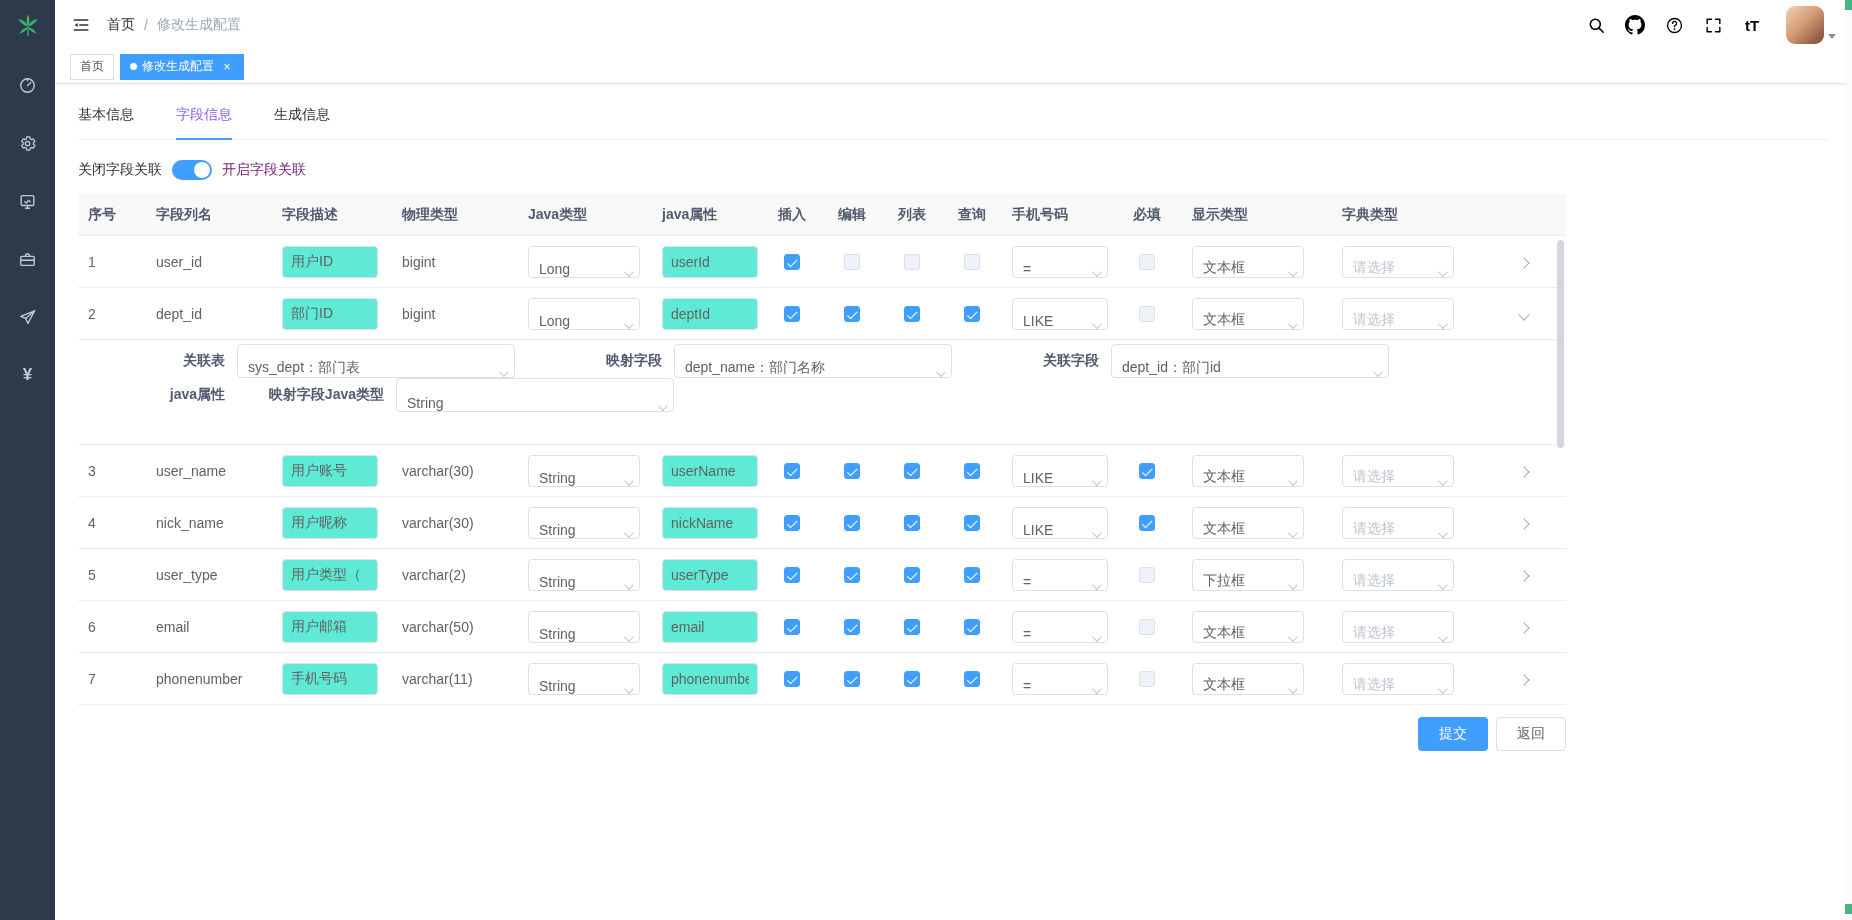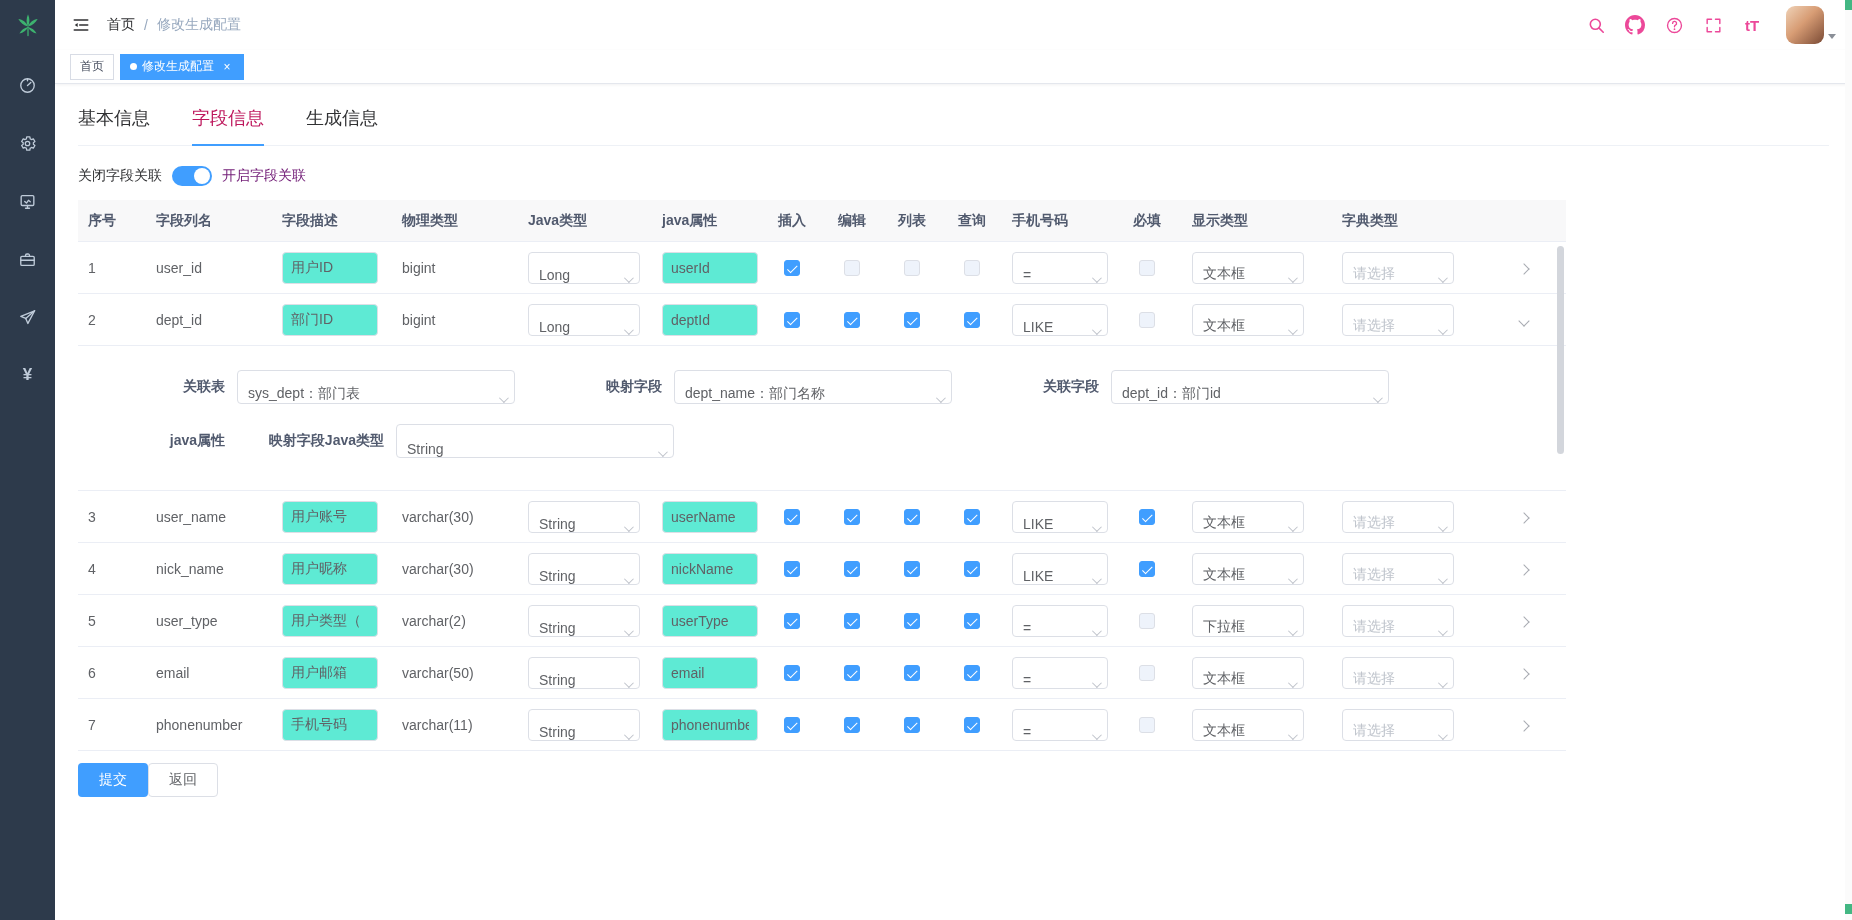--- a/index.html
+++ b/index.html
@@ -21,7 +21,7 @@
   .breadcrumb{display:flex;align-items:center;gap:9px;font-size:14px}
   .bc-home{color:#303133;font-weight:500;cursor:pointer}
   .bc-sep,.bc-current{color:#97a8be}
-  .nav-right{margin-left:auto;display:flex;align-items:center;gap:17px;color:#ec4899}
+  .nav-right{margin-left:auto;display:flex;align-items:center;gap:17px;color:#000000}
   .nav-icon{display:flex;align-items:center;justify-content:center;width:22px;height:22px;cursor:pointer}
   .font-icon{font-weight:700;font-size:15px}
   .avatar-wrap{display:flex;align-items:flex-end;gap:4px;margin-left:6px;cursor:pointer}

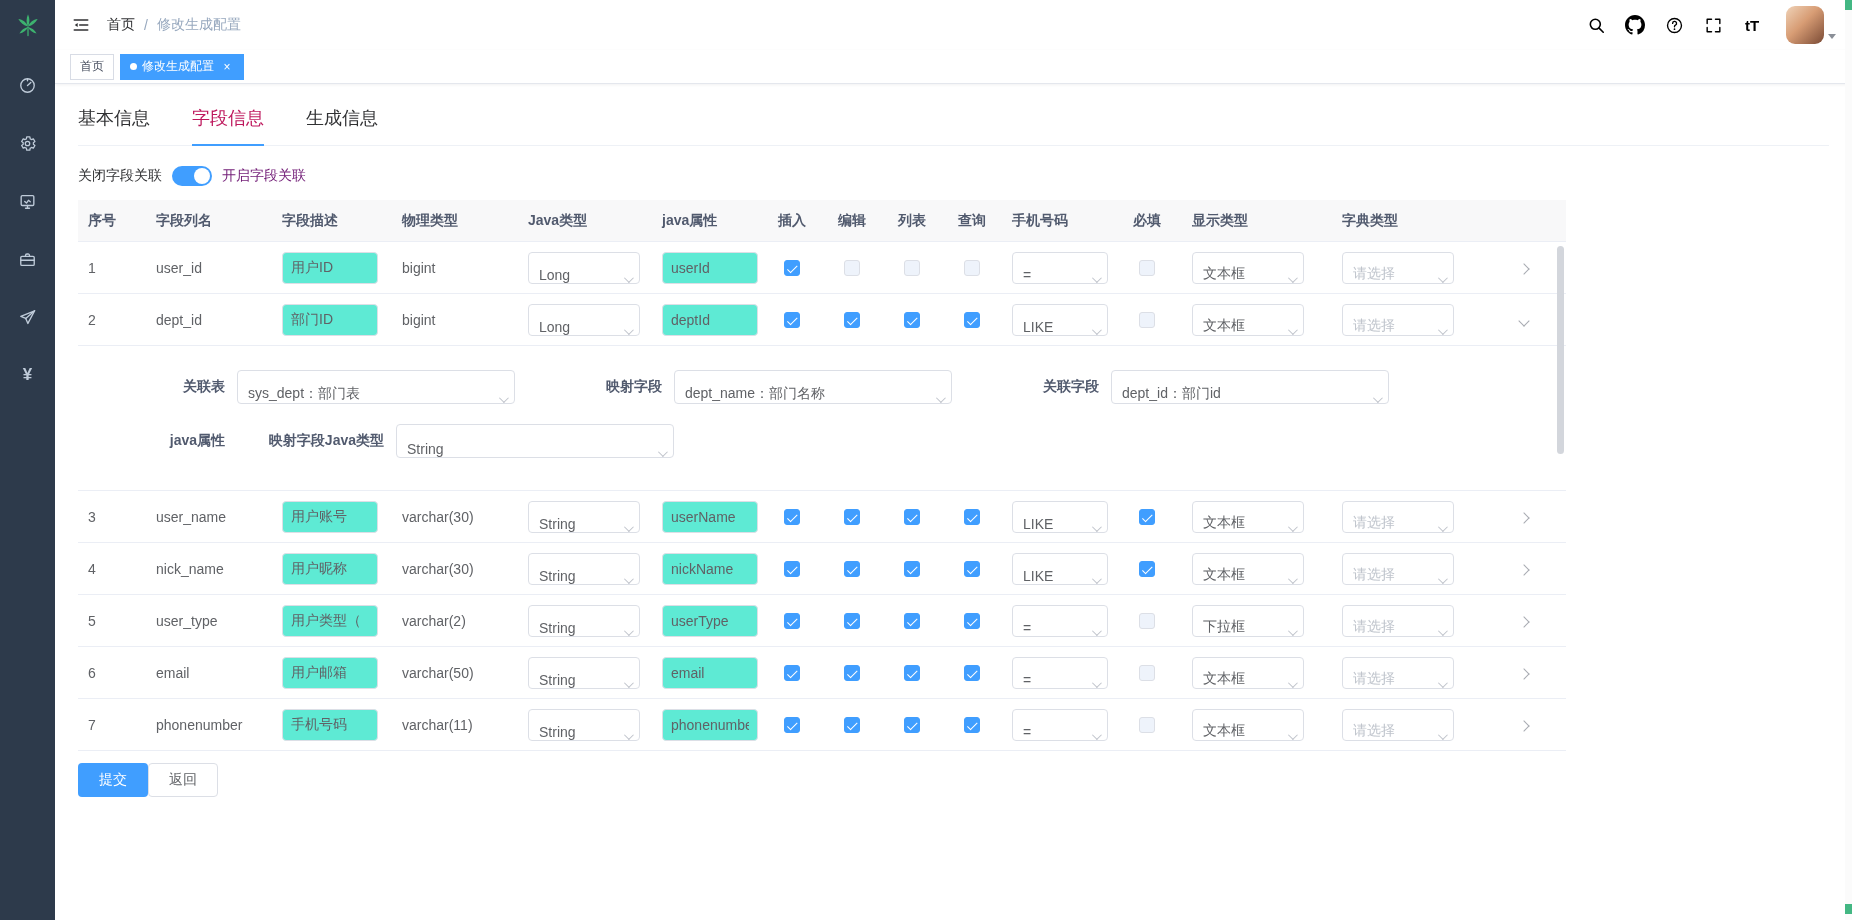--- a/index.html
+++ b/index.html
@@ -38,7 +38,7 @@
   
   .content{padding:16px 23px;flex:1;overflow:hidden;position:relative}
   .tabs{display:flex;gap:42px;border-bottom:1px solid #eef1f6;margin-bottom:20px}
-  .tab{padding:6px 0 14px;font-size:18px;color:#303133;cursor:pointer;border-bottom:2px solid transparent;margin-bottom:-1px}
+  .tab{padding:6px 0 14px;font-size:14px;color:#303133;cursor:pointer;border-bottom:2px solid transparent;margin-bottom:-1px}
   .tab.active{color:#be185d;border-bottom-color:#409eff}
   .switch-row{display:flex;align-items:center;gap:10px;margin-bottom:14px}
   .sw-on-label{color:#701a75;cursor:pointer}

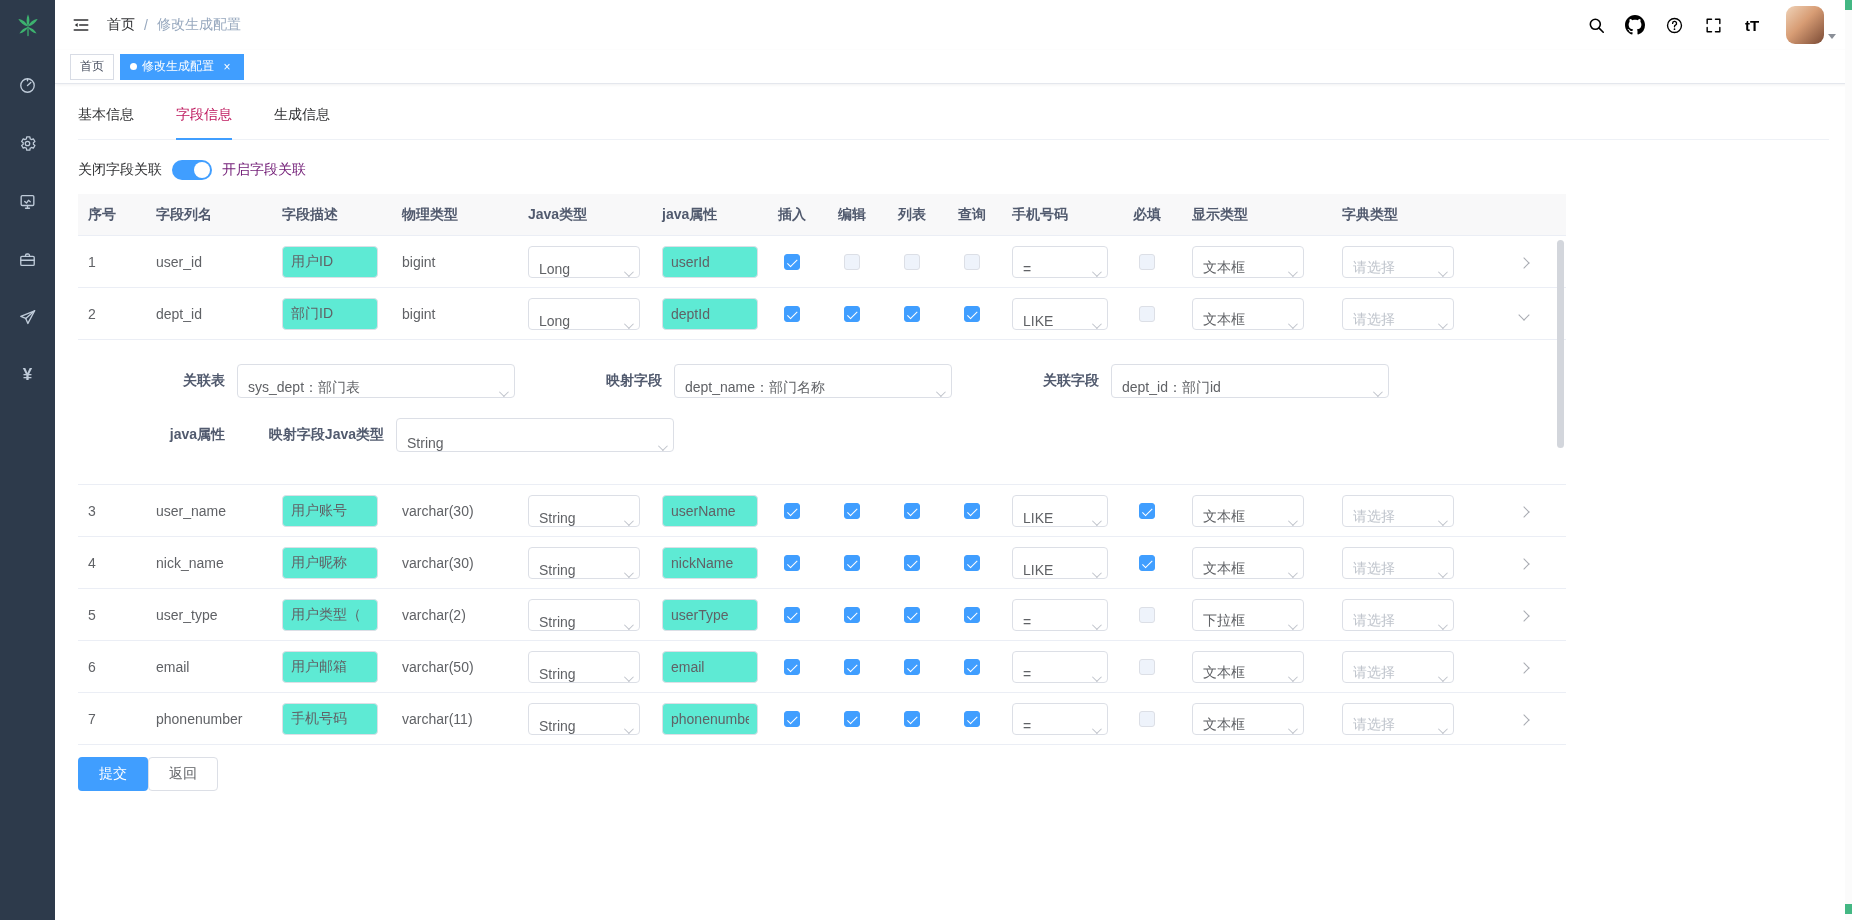--- a/index.html
+++ b/index.html
@@ -39,7 +39,7 @@
   .content{padding:16px 23px;flex:1;overflow:hidden;position:relative}
   .tabs{display:flex;gap:42px;border-bottom:1px solid #eef1f6;margin-bottom:20px}
   .tab{padding:6px 0 14px;font-size:14px;color:#303133;cursor:pointer;border-bottom:2px solid transparent;margin-bottom:-1px}
-  .tab.active{color:#be185d;border-bottom-color:#409eff}
+  .tab.active{color:#8b5cf6;border-bottom-color:#409eff}
   .switch-row{display:flex;align-items:center;gap:10px;margin-bottom:14px}
   .sw-on-label{color:#701a75;cursor:pointer}
   .switch{width:40px;height:20px;border-radius:10px;background:#409eff;position:relative;display:inline-block;cursor:pointer}

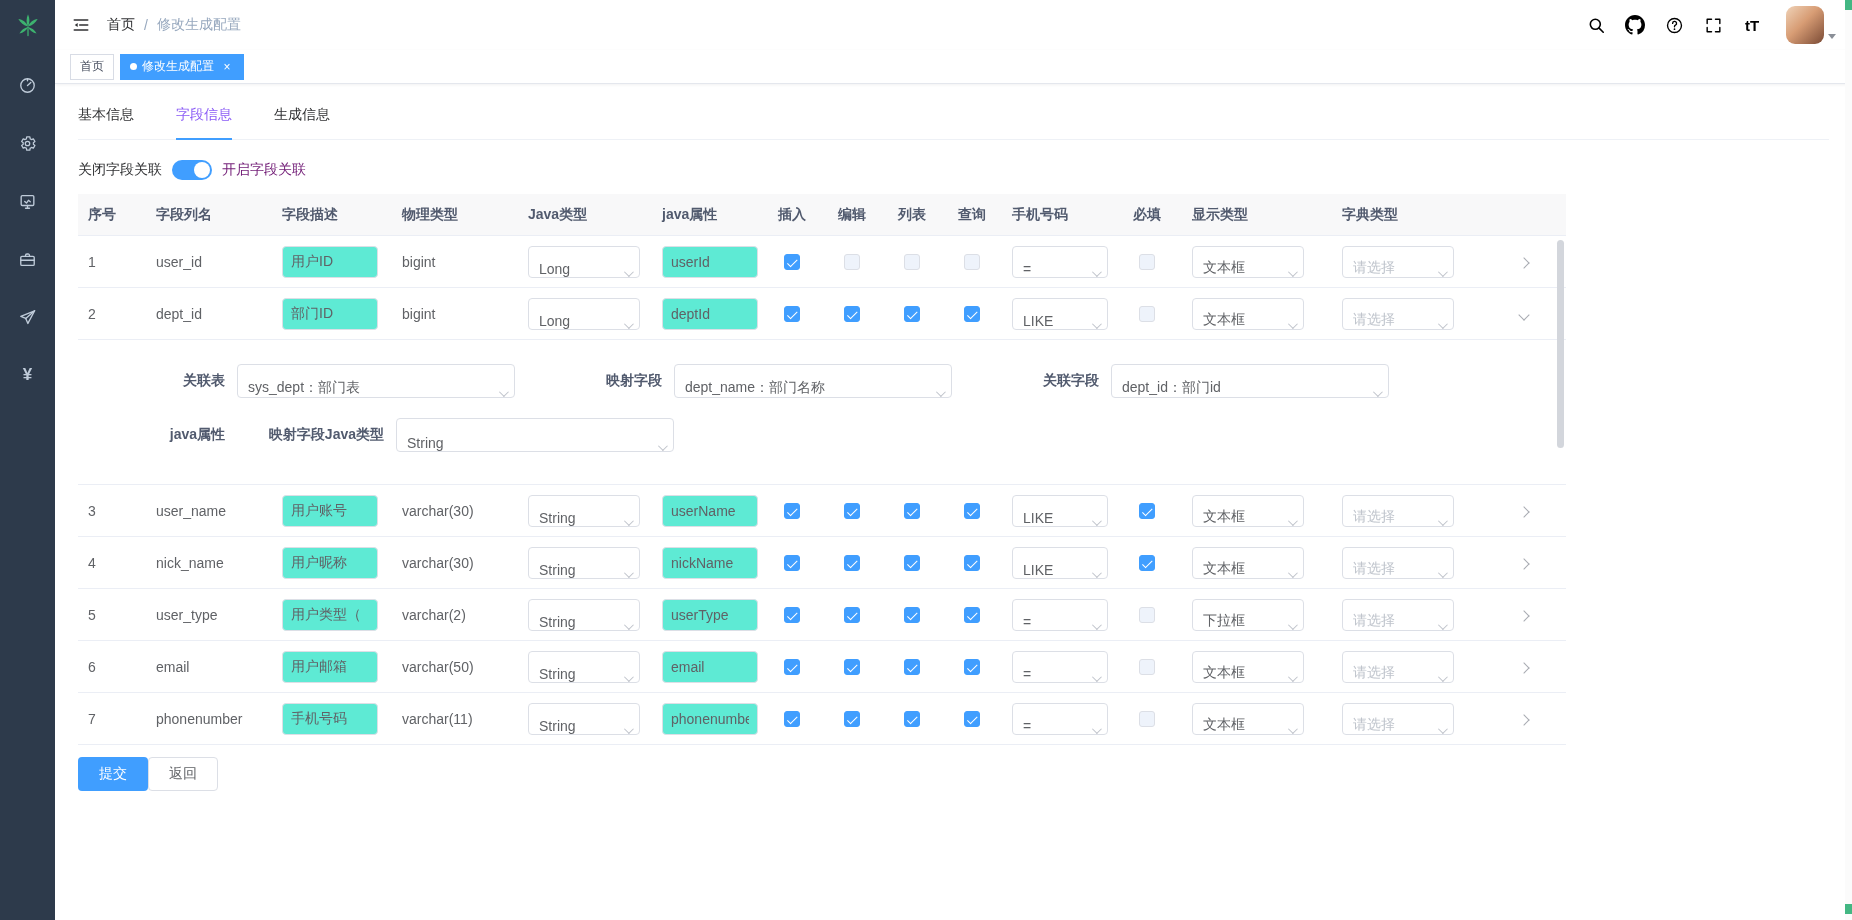--- a/index.html
+++ b/index.html
@@ -67,7 +67,7 @@
 
   
   .expand-panel{border-bottom:1px solid #ebeef5;padding:4px 0 32px}
-  .exp-row{display:flex;margin-top:20px}
+  .exp-row{display:flex;margin-top:0}
   .exp-group{display:flex;align-items:center}
   .exp-group label{width:159px;text-align:right;padding-right:12px;font-weight:700;color:#515a6e;font-size:14px;white-space:nowrap}
   .exp-sel{width:278px;height:34px}

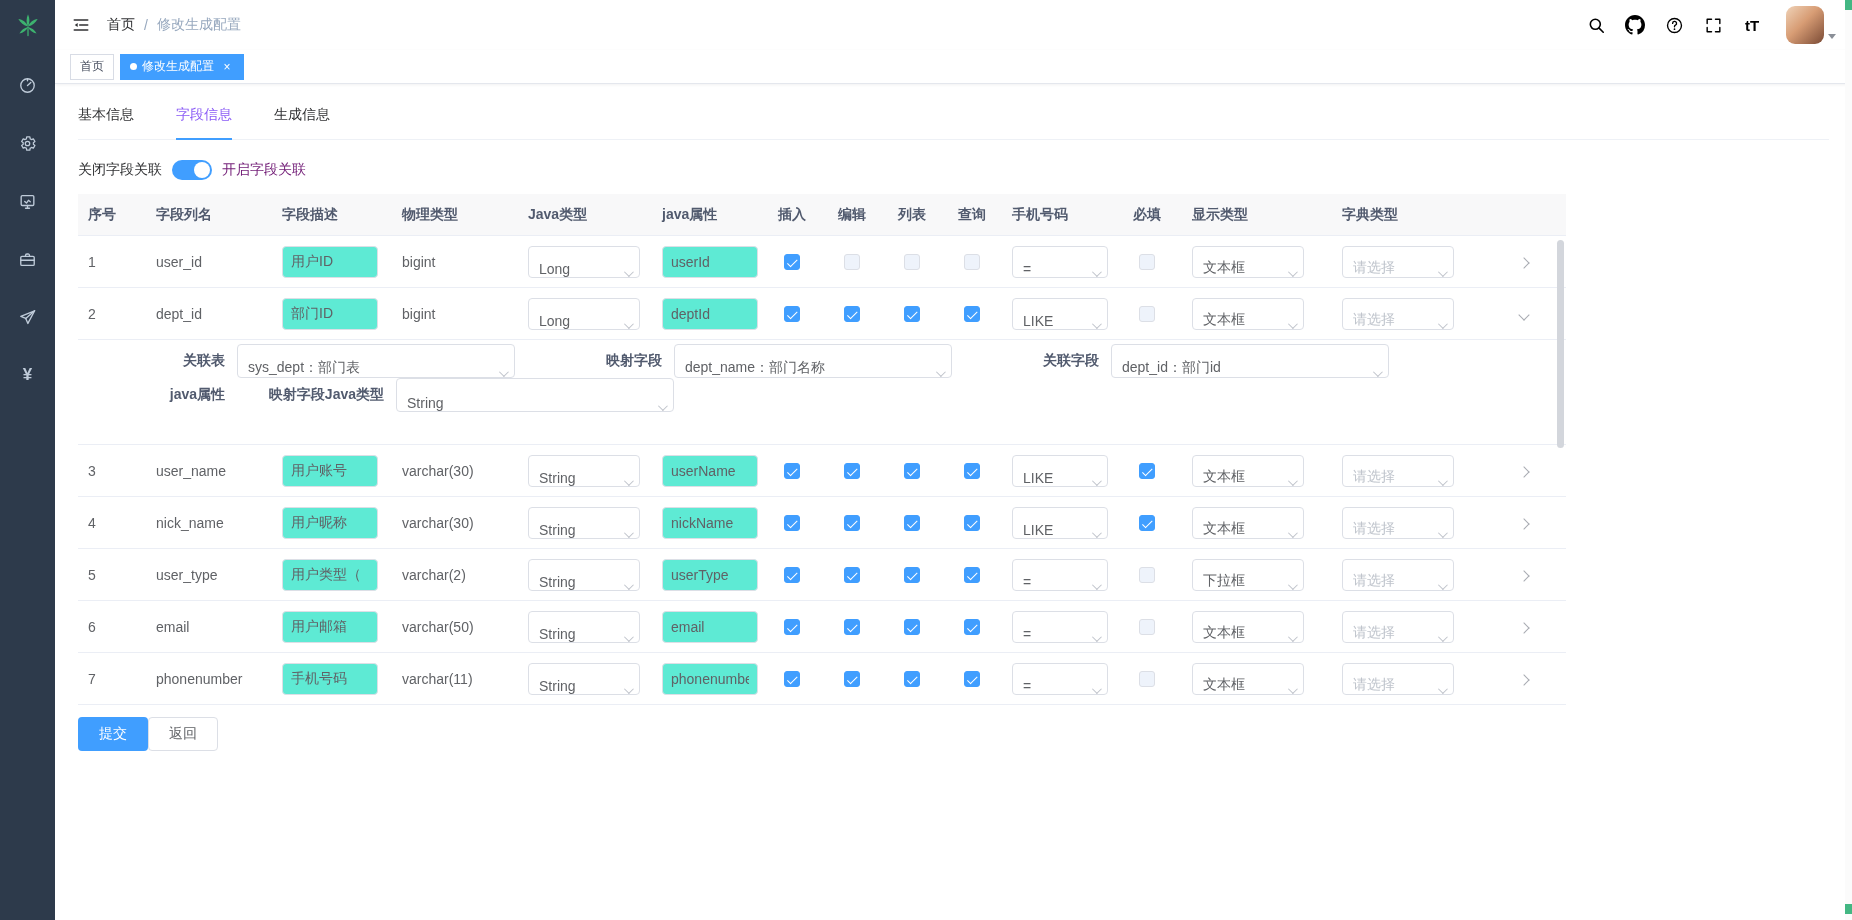--- a/index.html
+++ b/index.html
@@ -74,7 +74,7 @@
   .exp-inp{width:278px;height:34px}
 
   
-  .footer-btns{display:flex;justify-content:flex-start;gap:0;margin-top:12px;width:1488px}
+  .footer-btns{display:flex;justify-content:flex-end;gap:8px;margin-top:12px;width:1488px}
   .btn{height:34px;padding:0 20px;border-radius:4px;font-size:14px;cursor:pointer;display:inline-flex;align-items:center;border:1px solid transparent;font-family:inherit}
   .btn.primary{background:#409eff;color:#fff}
   .btn.plain{background:#fff;border-color:#dcdfe6;color:#606266}

